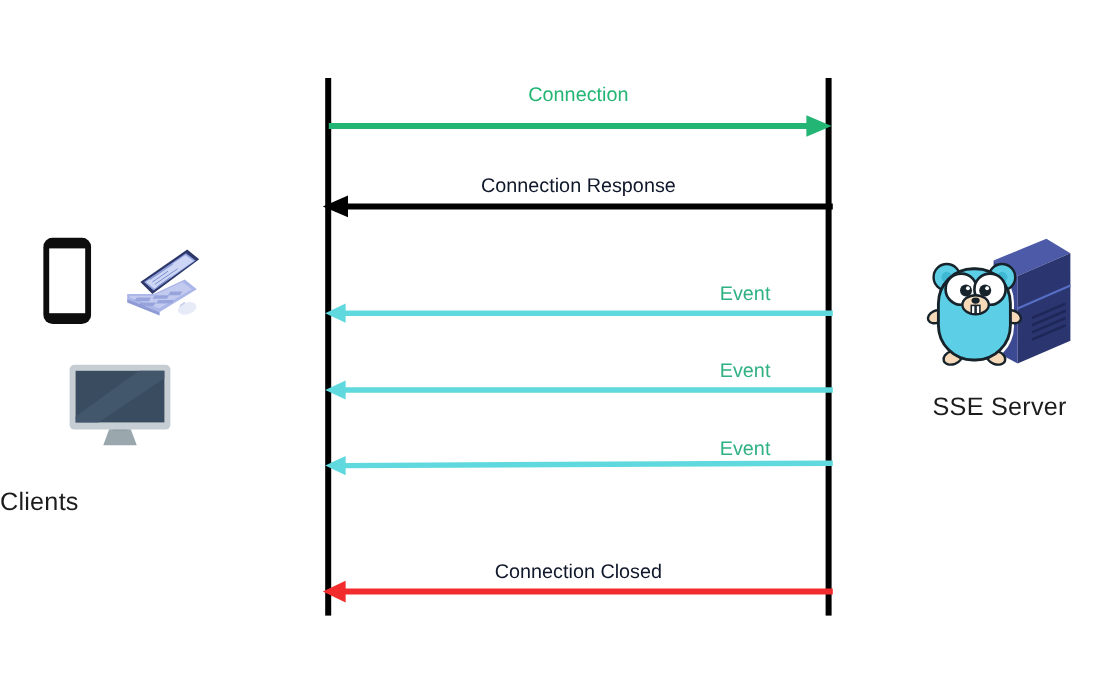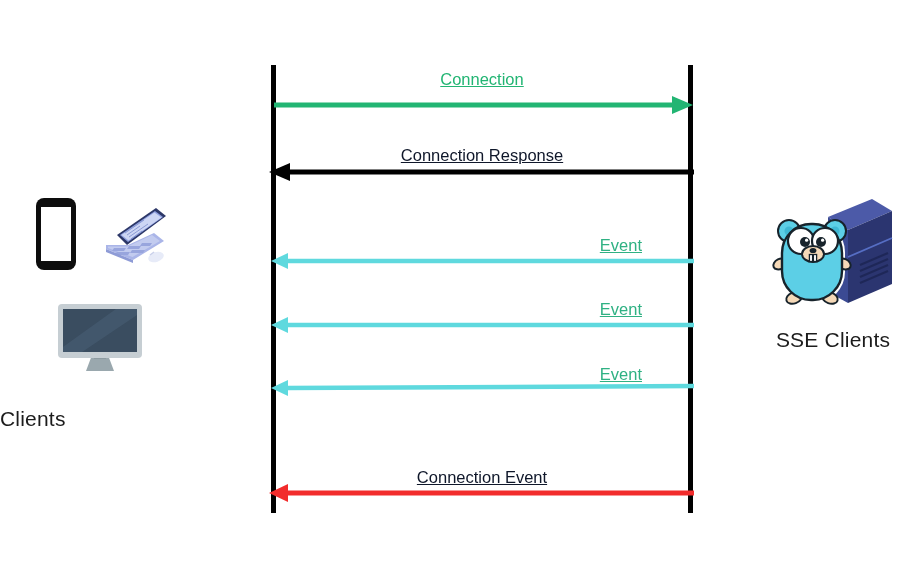--- a/index.html
+++ b/index.html
@@ -71,7 +71,6 @@
     font-size: 16.5px;
     white-space: nowrap;
     line-height: 1;
-    text-decoration: underline;
   }
   .msg-label.center {
     left: 276px;

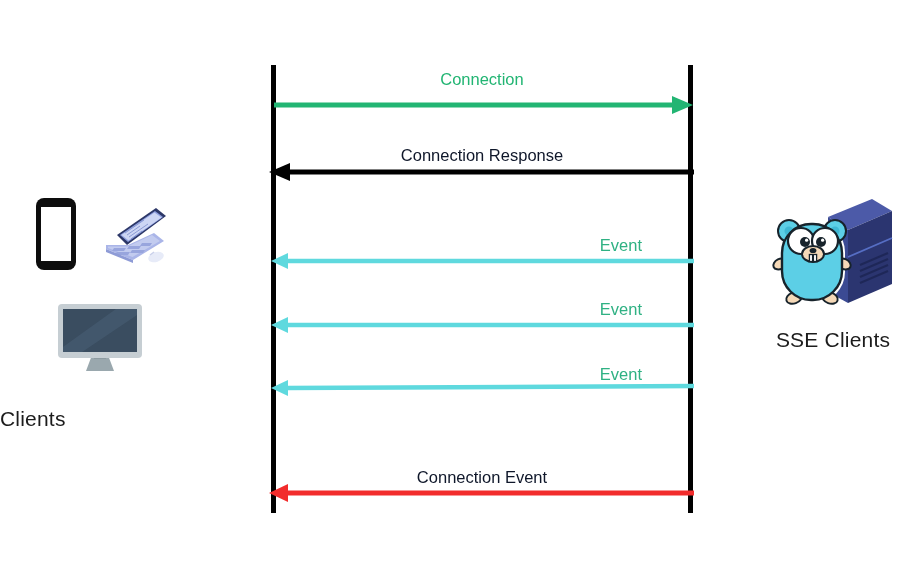--- a/index.html
+++ b/index.html
@@ -223,7 +223,7 @@
       </svg>
     </div>
 
-    <div class="abs" id="server-label">SSE Clients</div>
+    <div class="abs" id="server-label">SSE Server</div>
   </div>
 
   <div class="abs lifeline" id="lifeline-client"></div>

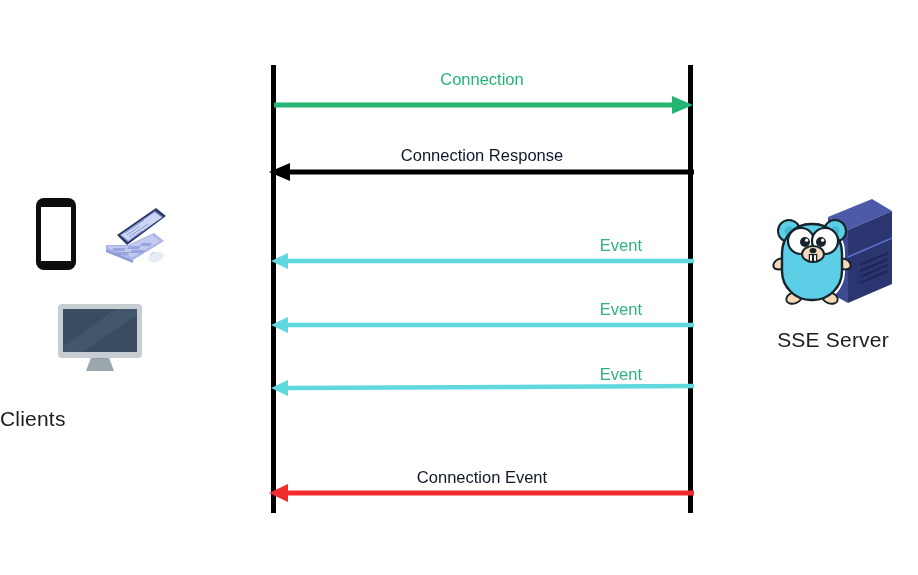--- a/index.html
+++ b/index.html
@@ -259,7 +259,7 @@
     <polygon points="20,2 3,10 20,18" fill="#5fd9de"></polygon>
   </svg>
 
-  <div class="abs msg-label center c-black" style="top:469px;">Connection Event</div>
+  <div class="abs msg-label center c-black" style="top:469px;">Connection Closed</div>
   <svg class="arrow-svg" width="432" height="20" style="top:483px;">
     <line x1="18" y1="10" x2="426" y2="10" stroke="#f22c2c" stroke-width="5"></line>
     <polygon points="20,1 1,10 20,19" fill="#f22c2c"></polygon>

